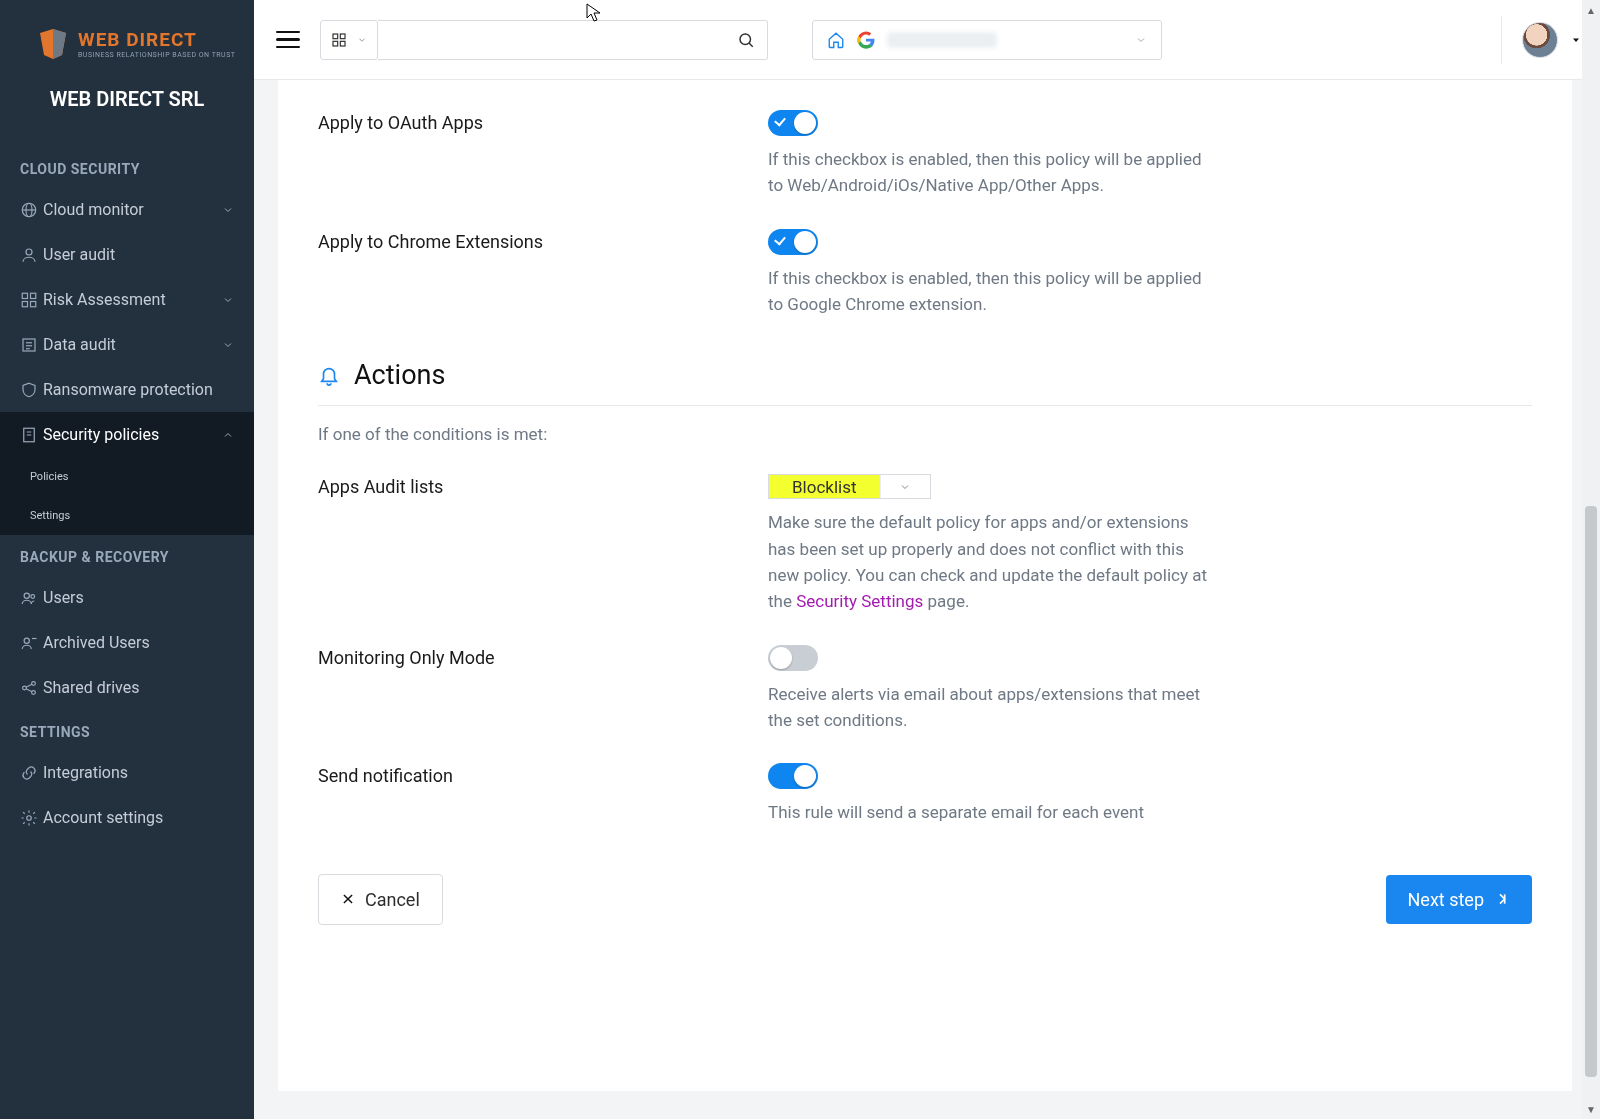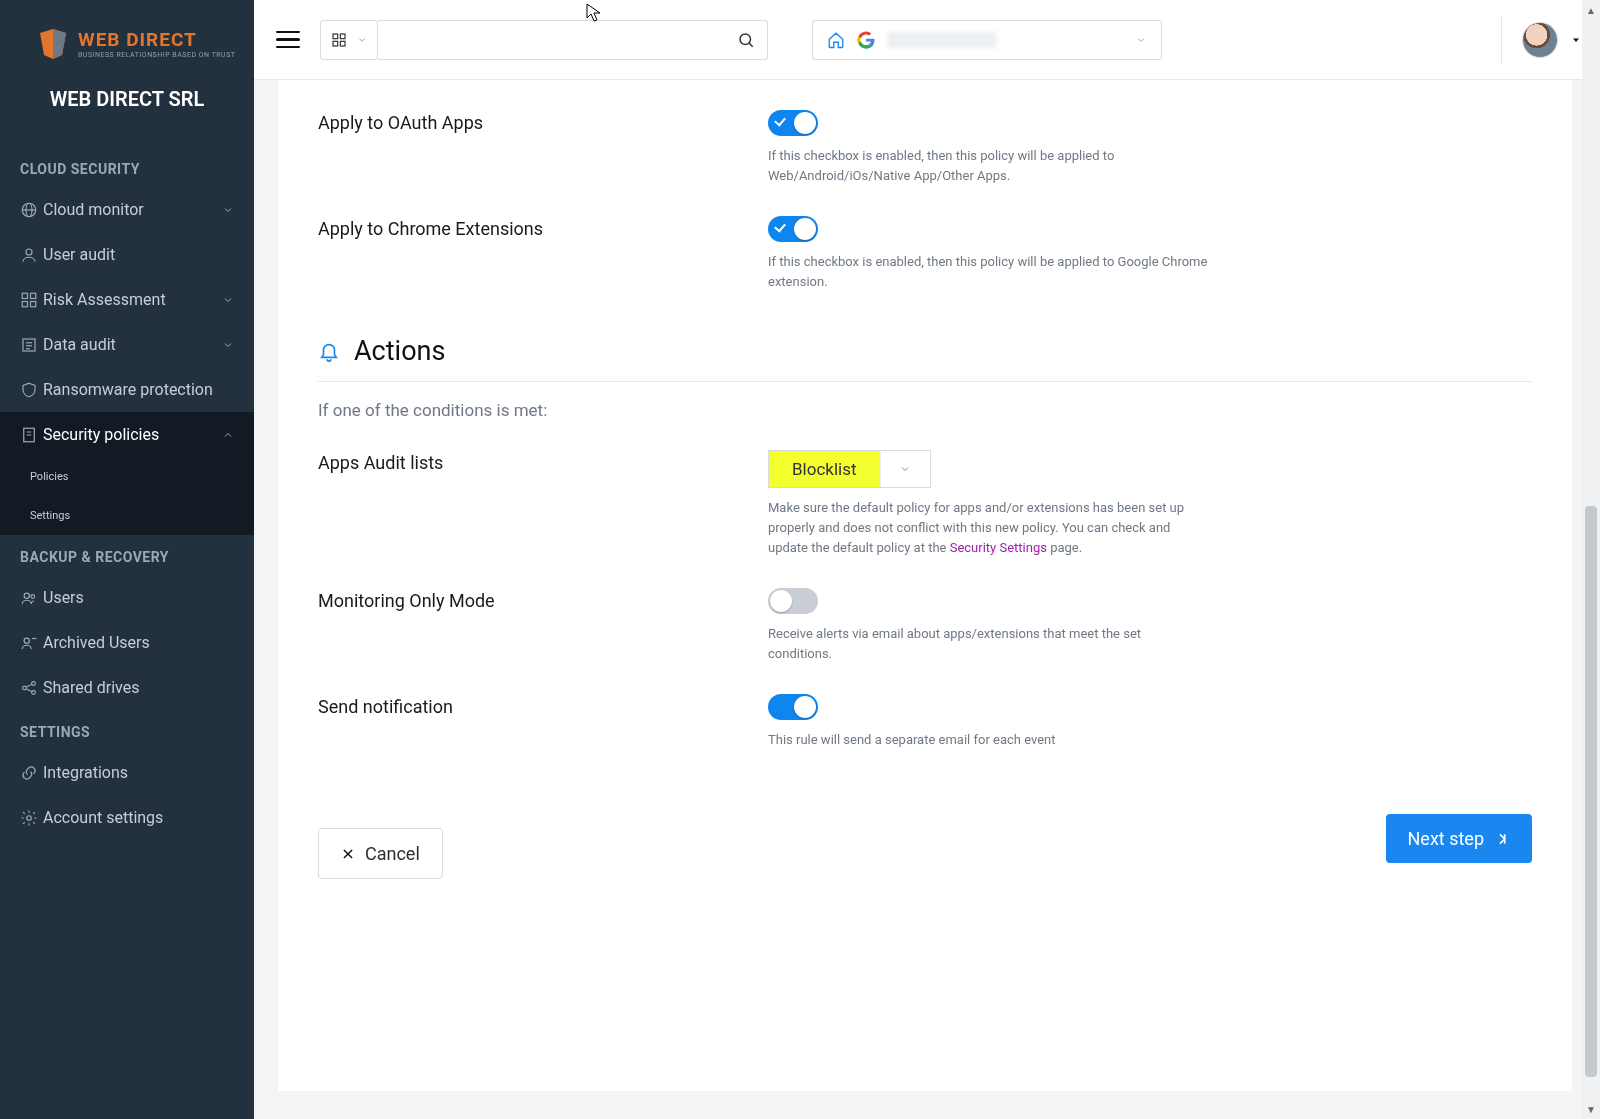--- a/index.html
+++ b/index.html
@@ -217,7 +217,7 @@
     }
     .hint {
       color: #6f7985;
-      font-size: 13px;
+      font-size: 17px;
       line-height: 1.55;
       margin-top: 10px;
       max-width: 440px;

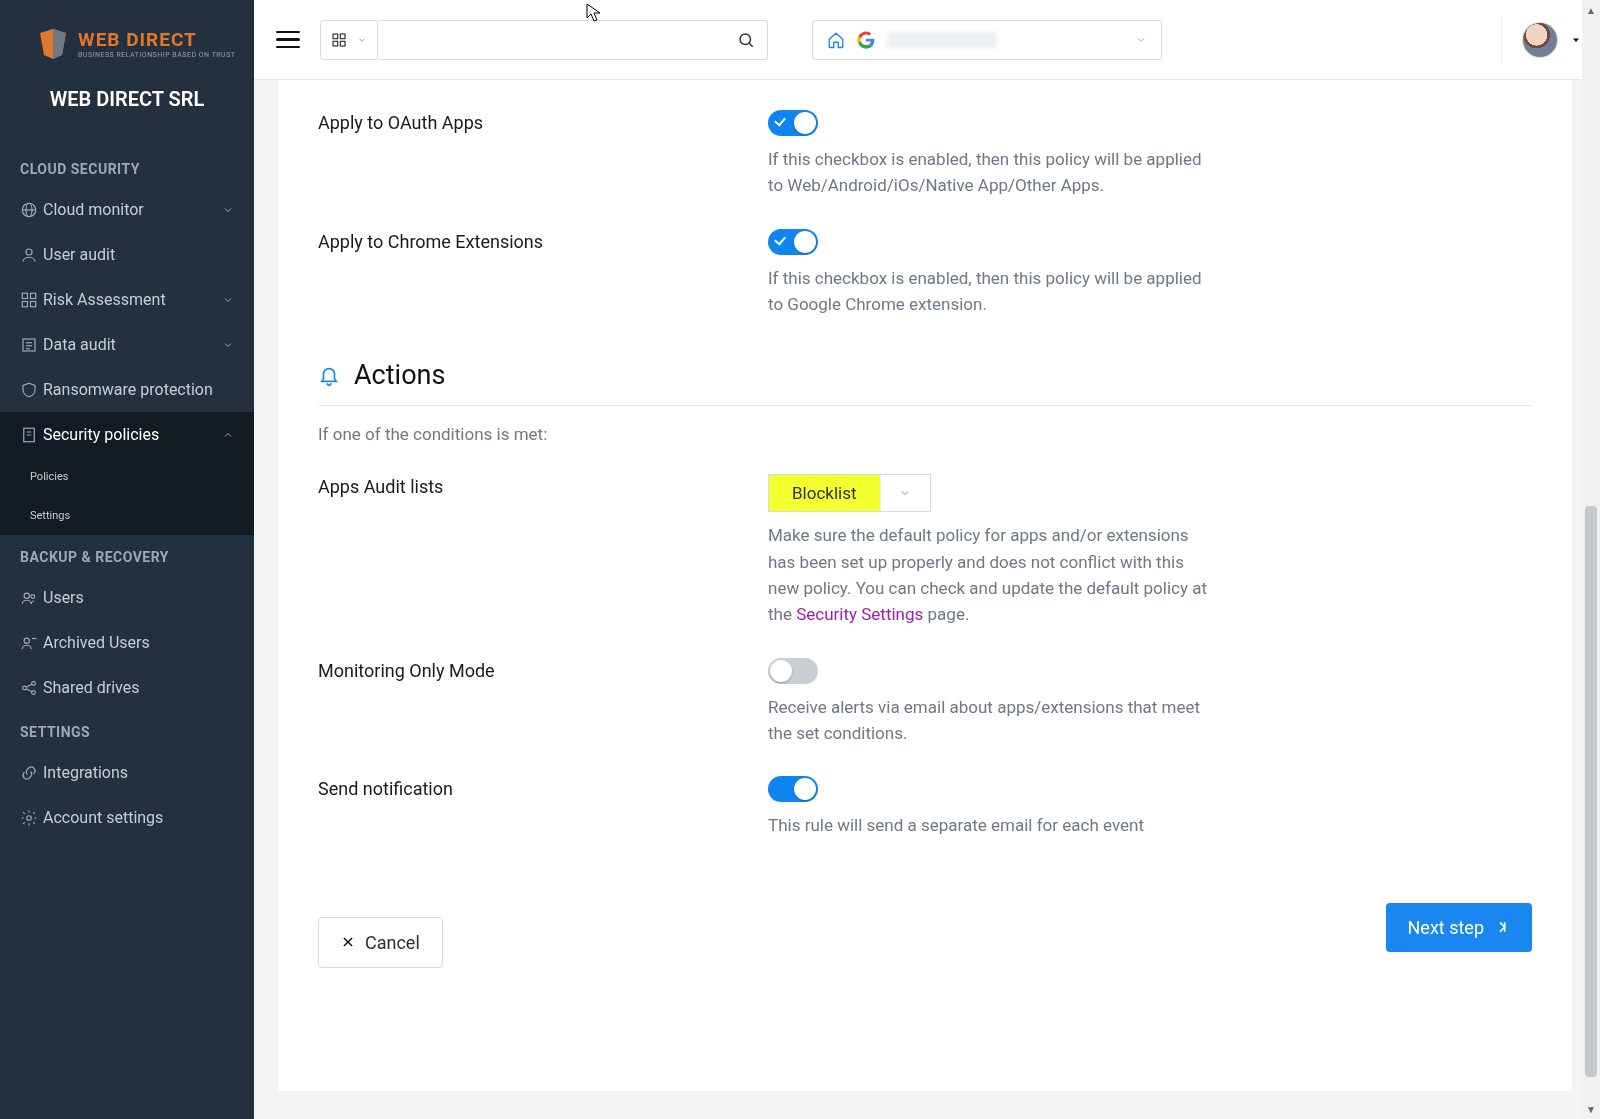--- a/index.html
+++ b/index.html
@@ -283,7 +283,7 @@
       display: inline-flex;
       align-items: center;
       border: 1px solid #d7dbe0;
-      height: 38px;
+      height: 25px;
     }
     .select-box .sel-val {
       background: #f4ff2f;

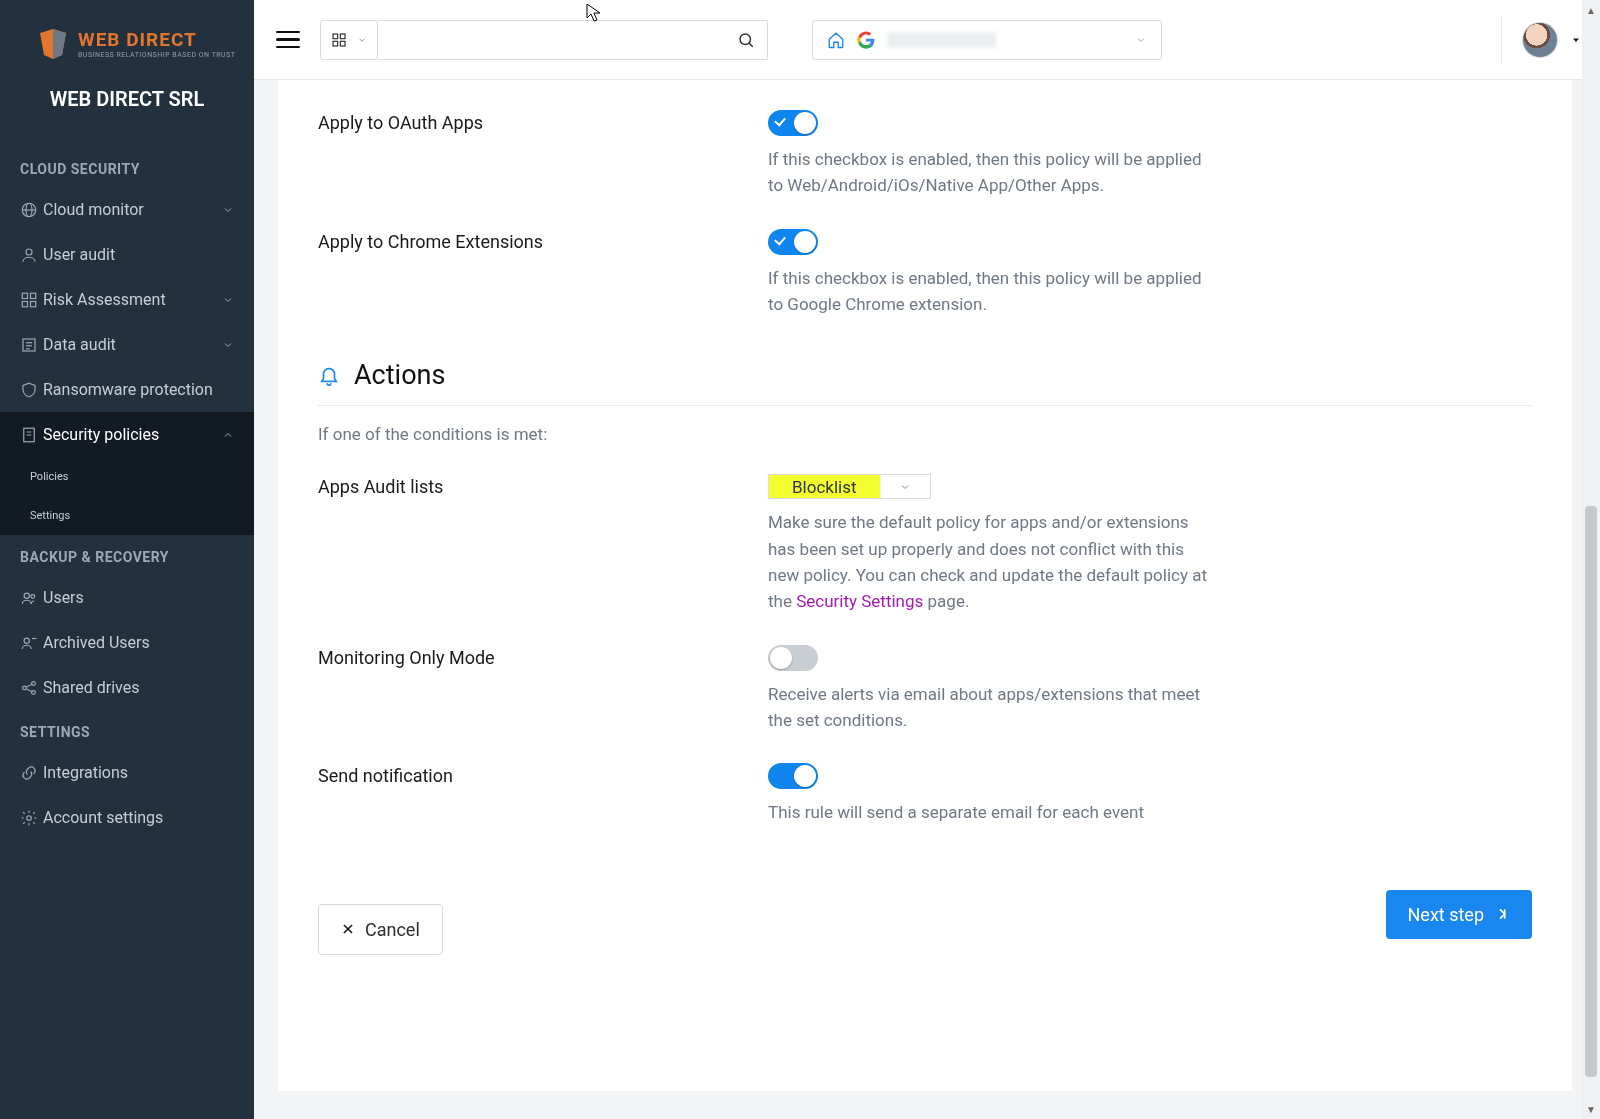--- a/index.html
+++ b/index.html
@@ -323,7 +323,6 @@
       background: #fff;
       border: 1px solid #d7dbe0;
       color: #2d2d2d;
-      margin-top: 30px;
     }
     .btn-primary {
       background: #1a86ef;

